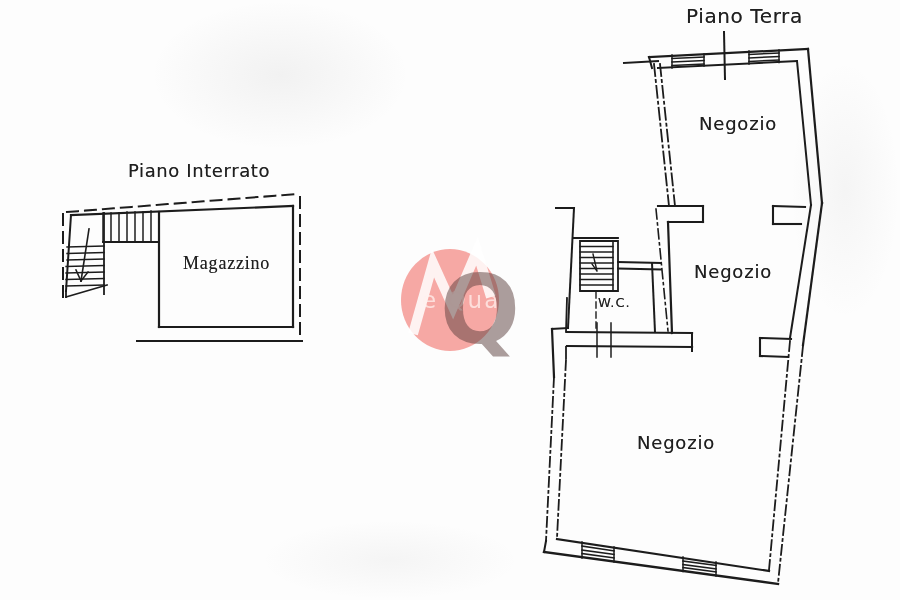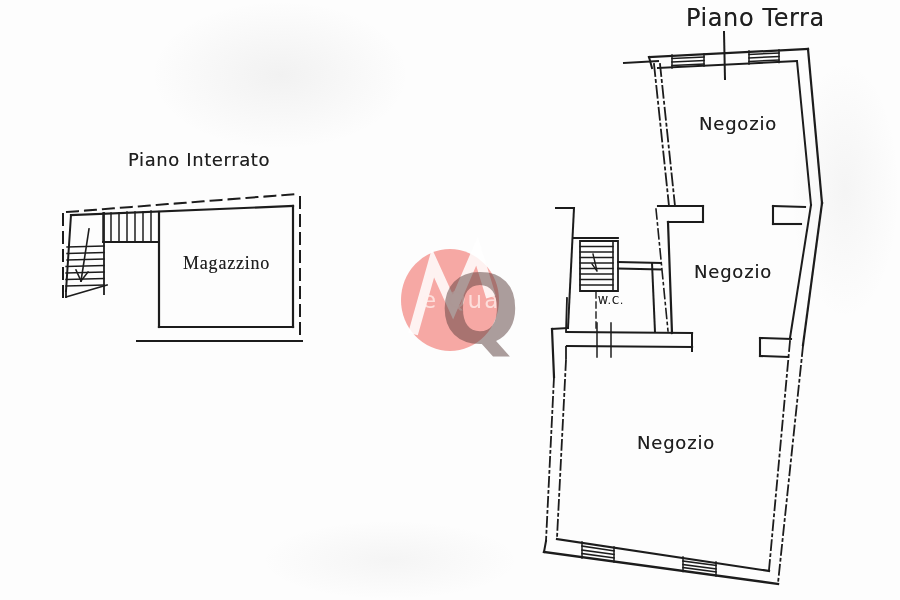--- a/index.html
+++ b/index.html
@@ -14,7 +14,7 @@
   }
   #lbl-interrato-title{left:128px;top:149px;font-size:18px;letter-spacing:0.6px;}
   #lbl-magazzino{left:183px;top:253px;font-size:18px;letter-spacing:0.8px;font-family:Liberation Serif, serif;}
-  #lbl-terra-title{left:686px;top:4px;font-size:24px;letter-spacing:0.6px;}
+  #lbl-terra-title{left:686px;top:4px;font-size:20px;letter-spacing:0.6px;}
   #lbl-negozio1{left:699px;top:113px;font-size:18px;letter-spacing:0.8px;}
   #lbl-negozio2{left:694px;top:261px;font-size:18px;letter-spacing:0.8px;}
   #lbl-wc{left:598px;top:295px;font-size:10px;letter-spacing:1px;text-align:center;}

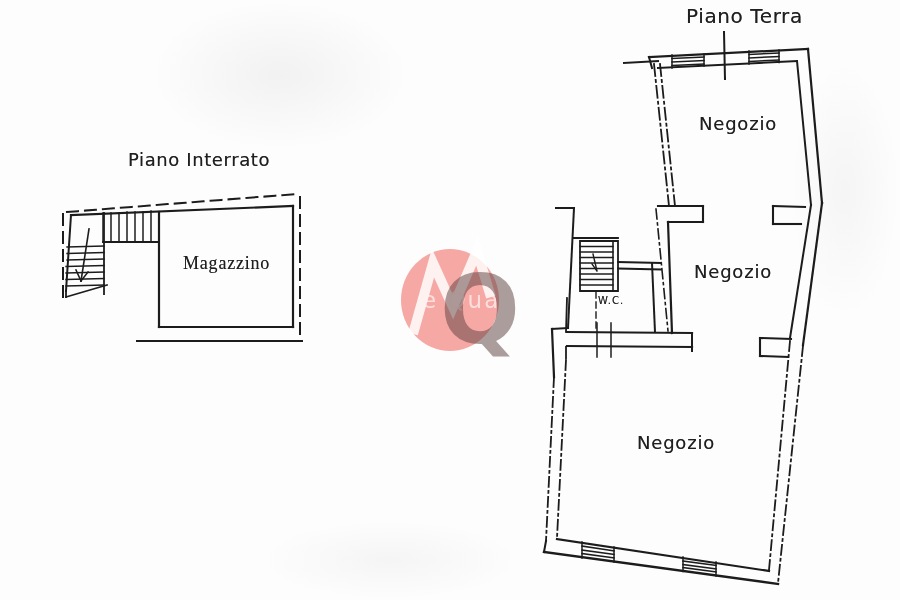--- a/index.html
+++ b/index.html
@@ -12,7 +12,7 @@
     position:absolute;color:#1f1f1f;font-weight:500;white-space:nowrap;
     text-shadow:0 0 0.5px rgba(30,30,30,0.6);
   }
-  #lbl-interrato-title{left:128px;top:149px;font-size:18px;letter-spacing:0.6px;}
+  #lbl-interrato-title{left:128px;top:160px;font-size:18px;letter-spacing:0.6px;}
   #lbl-magazzino{left:183px;top:253px;font-size:18px;letter-spacing:0.8px;font-family:Liberation Serif, serif;}
   #lbl-terra-title{left:686px;top:4px;font-size:20px;letter-spacing:0.6px;}
   #lbl-negozio1{left:699px;top:113px;font-size:18px;letter-spacing:0.8px;}

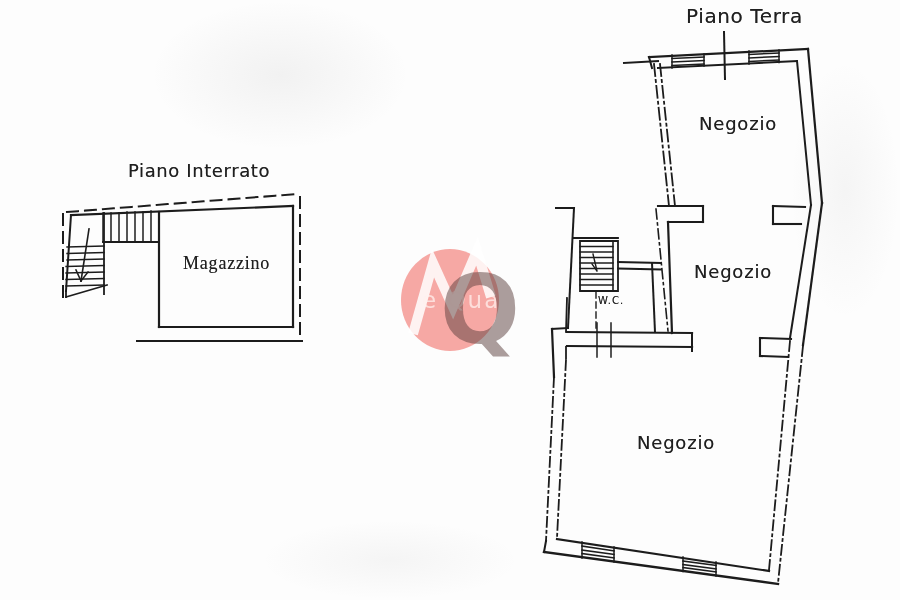--- a/index.html
+++ b/index.html
@@ -17,7 +17,7 @@
   #lbl-terra-title{left:686px;top:4px;font-size:20px;letter-spacing:0.6px;}
   #lbl-negozio1{left:699px;top:113px;font-size:18px;letter-spacing:0.8px;}
   #lbl-negozio2{left:694px;top:261px;font-size:18px;letter-spacing:0.8px;}
-  #lbl-wc{left:598px;top:295px;font-size:10px;letter-spacing:1px;text-align:center;}
+  #lbl-wc{left:598px;top:295px;font-size:13px;letter-spacing:1px;text-align:center;}
   #lbl-negozio3{left:637px;top:432px;font-size:18px;letter-spacing:0.8px;}
   .shade{position:absolute;pointer-events:none;}
   #shade1{left:150px;top:0;width:260px;height:150px;

